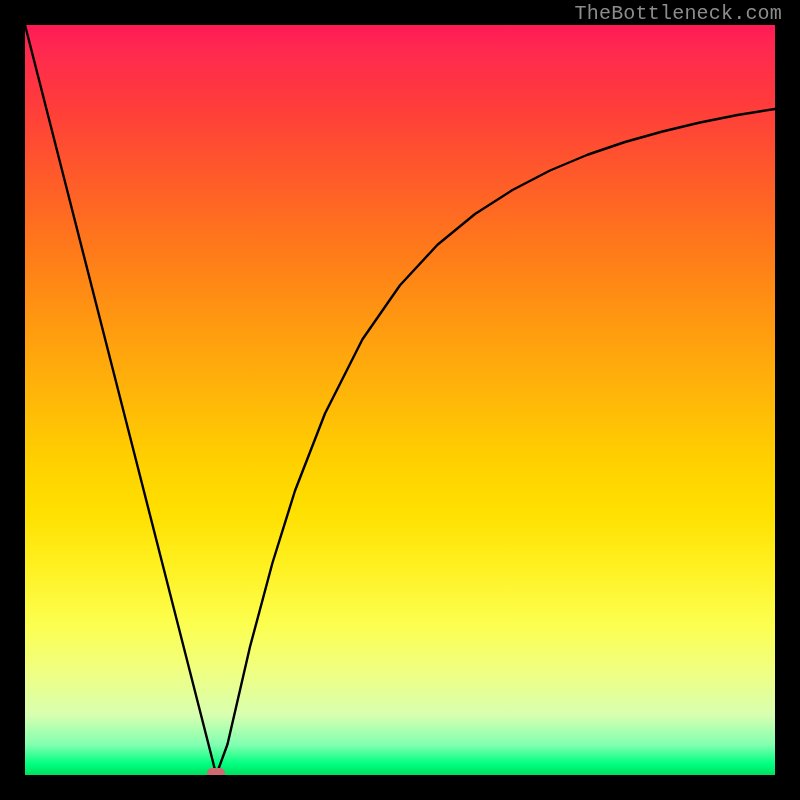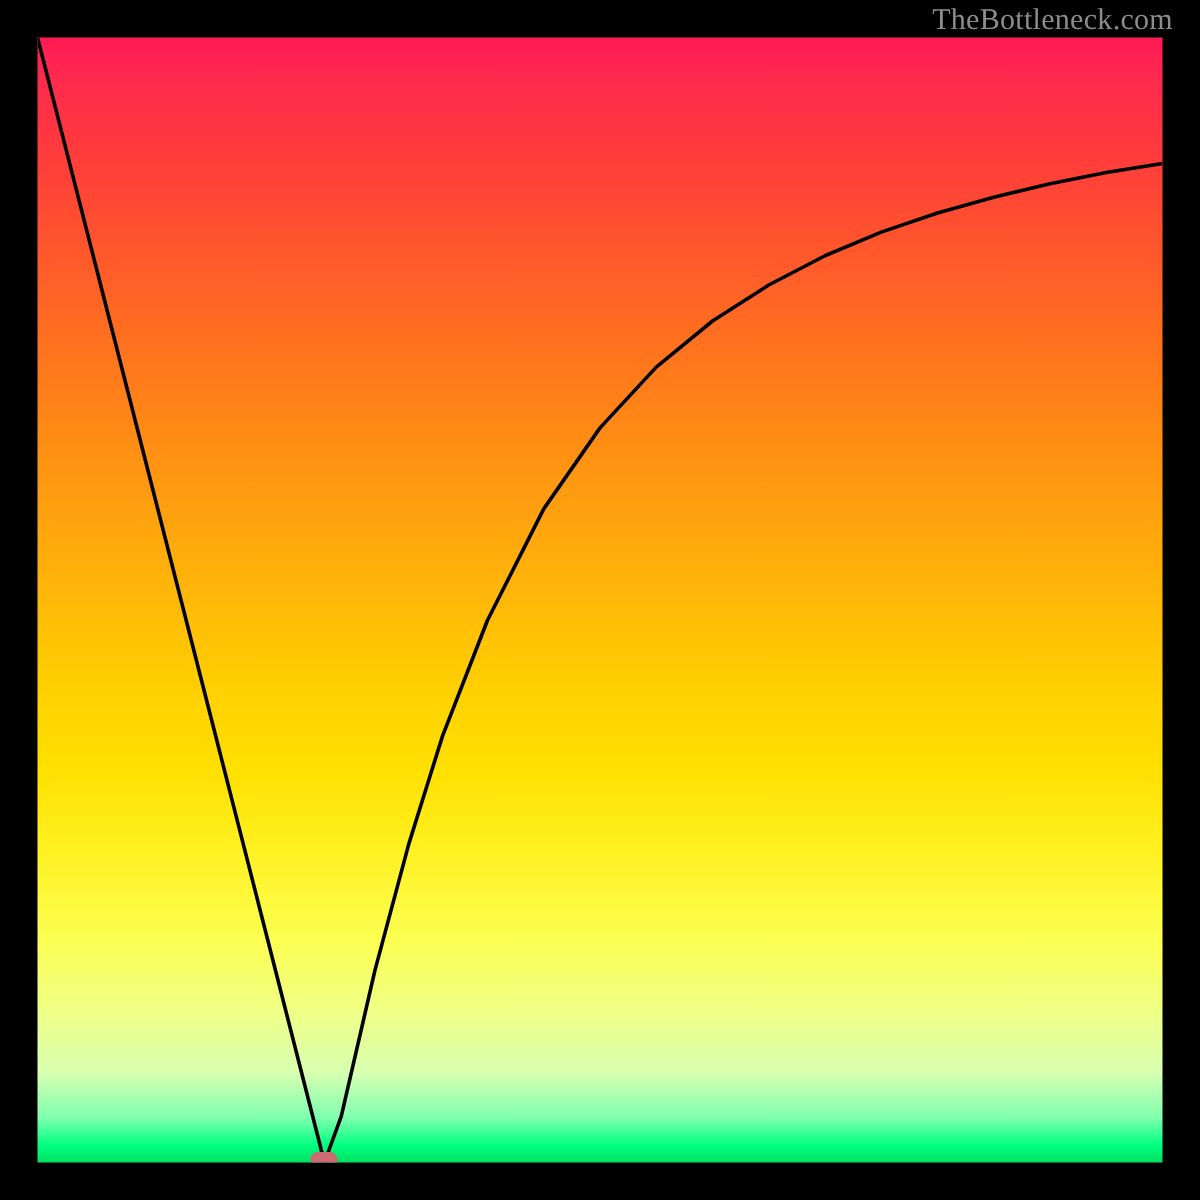--- a/index.html
+++ b/index.html
@@ -62,7 +62,7 @@
     top: 2px;
     right: 18px;
     color: #8c8c8c;
-    font-family: Liberation Serif, serif;
+    font-family: Liberation Mono, monospace;
     font-size: 20px;
     letter-spacing: 0.2px;
   }

